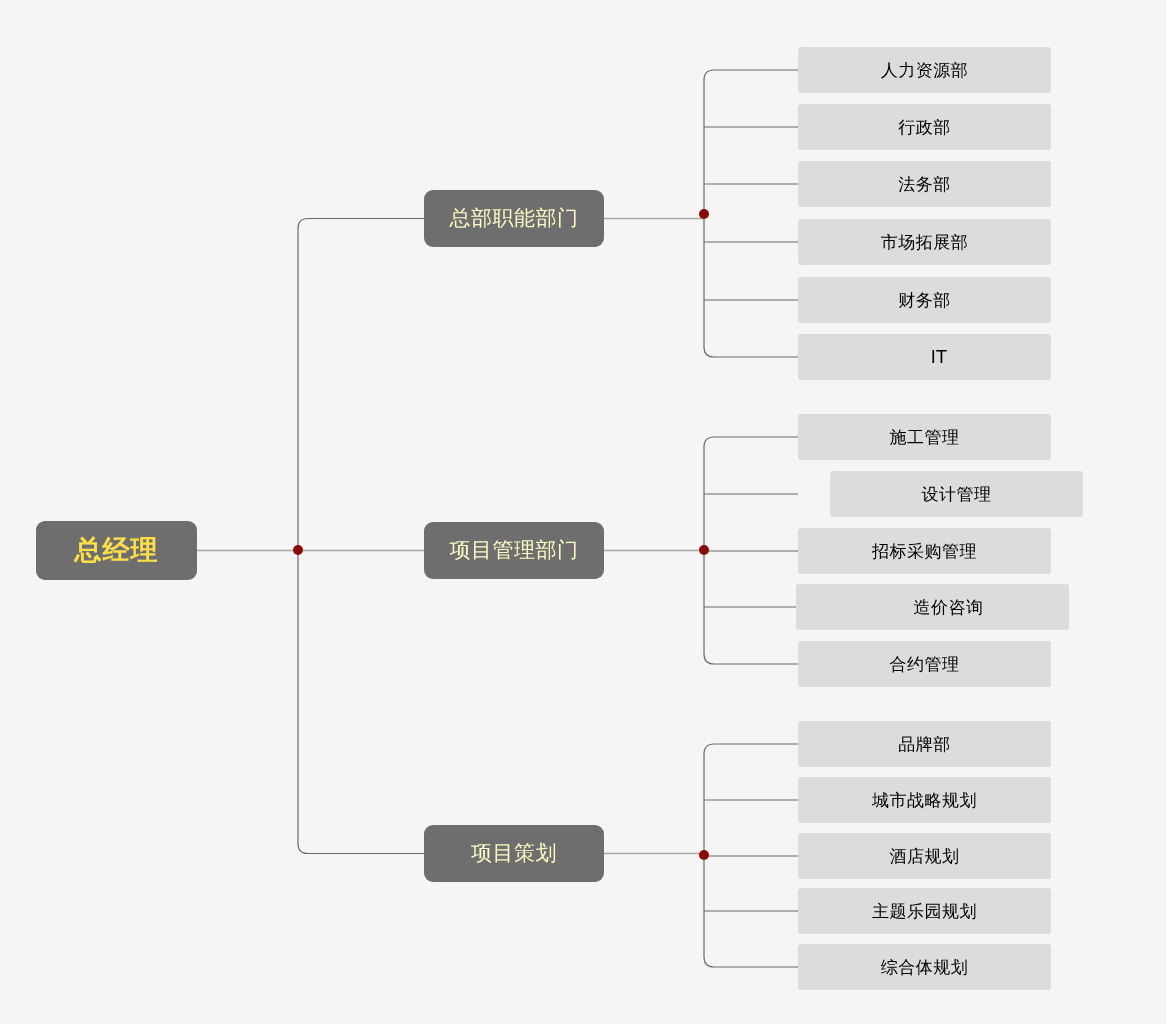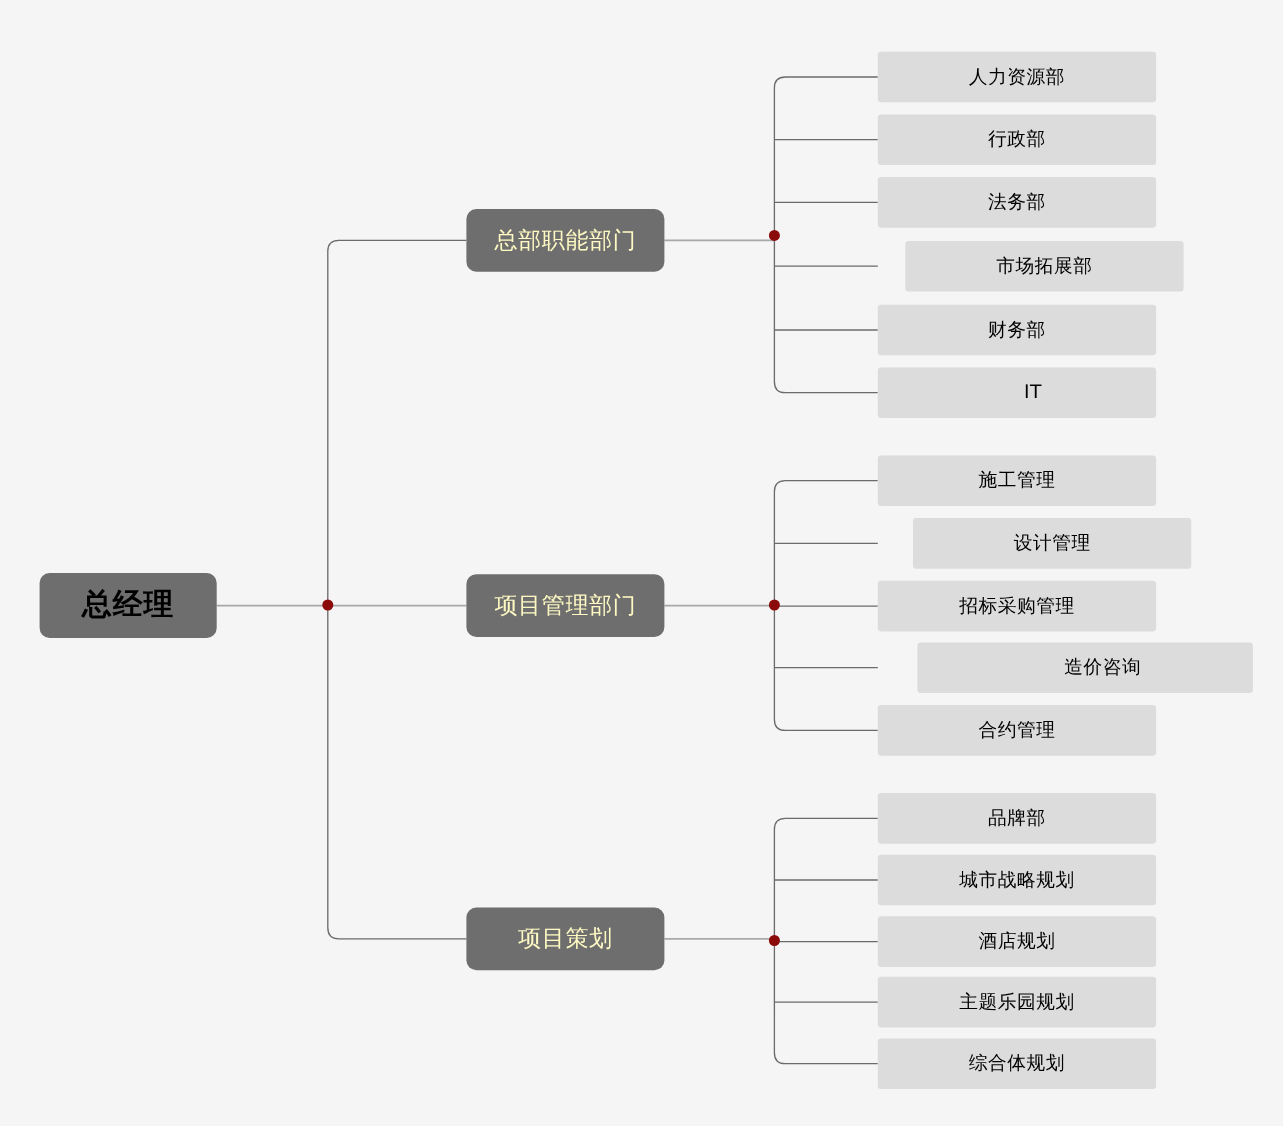--- a/index.html
+++ b/index.html
@@ -113,7 +113,7 @@
       <div class="node node-leaf" style="left: 798px; top: 161px; width: 253px; height: 46px;">
         <span>法务部</span>
       </div>
-      <div class="node node-leaf" style="left: 798px; top: 219px; width: 253px; height: 46px; margin-left: 25px;">
+      <div class="node node-leaf" style="left: 798px; top: 219px; width: 253px; height: 46px;">
         <span>市场拓展部</span>
       </div>
       <div class="node node-leaf" style="left: 798px; top: 277px; width: 253px; height: 46px;">

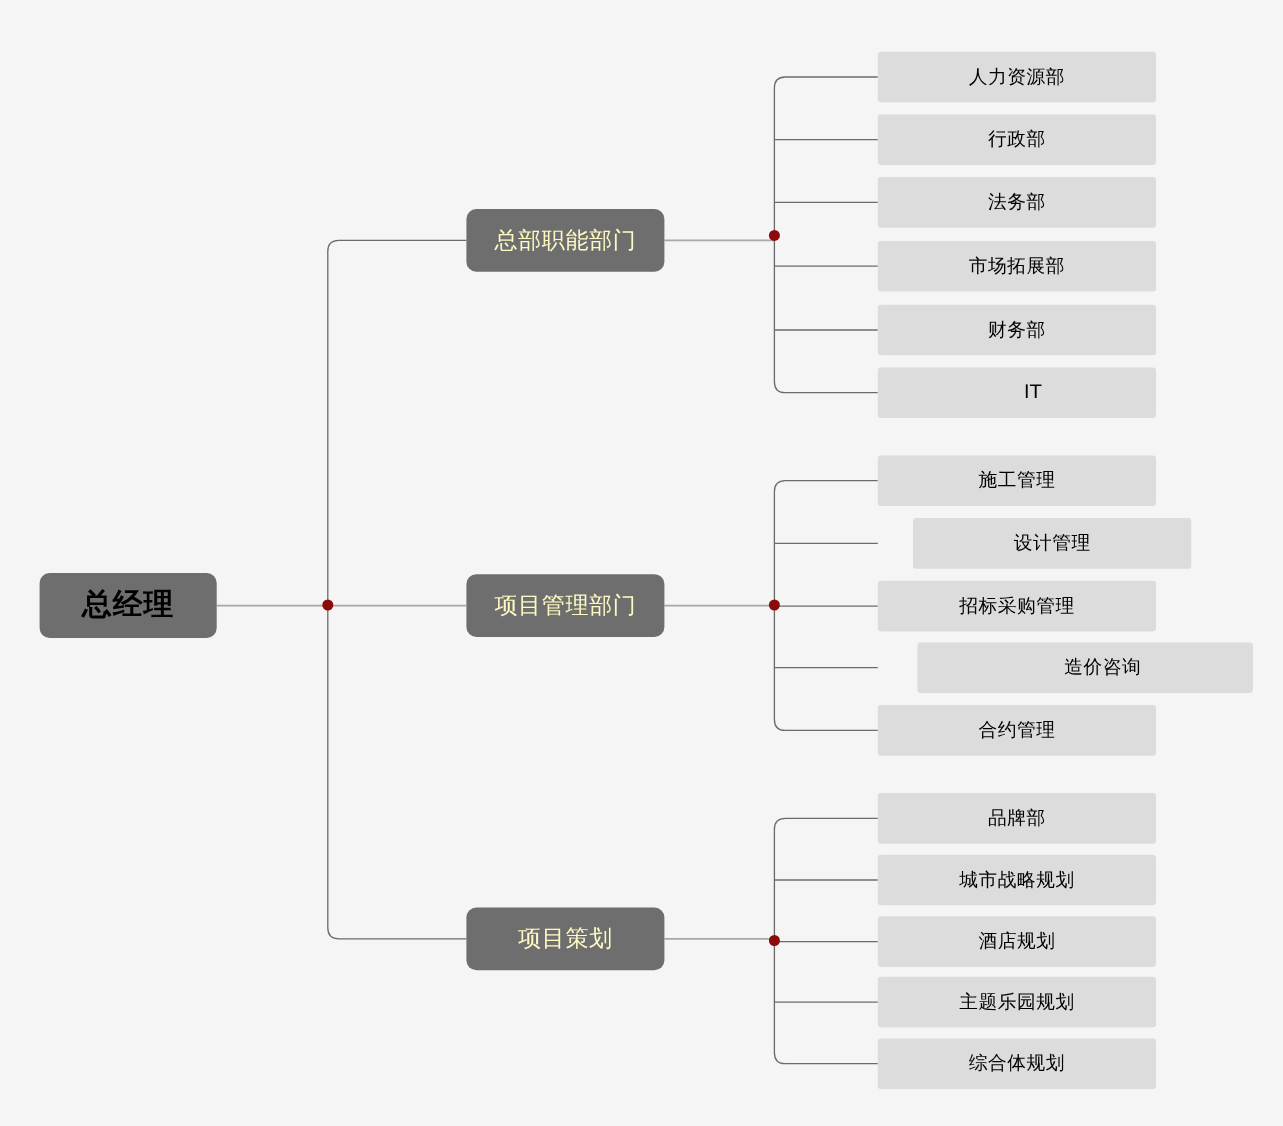--- a/index.html
+++ b/index.html
@@ -39,7 +39,7 @@
   }
   .node-root {
     background: #6e6e6e;
-    color: #000000;
+    color: #fde047;
     font-size: 27px;
     font-weight: bold;
     border-radius: 9px;

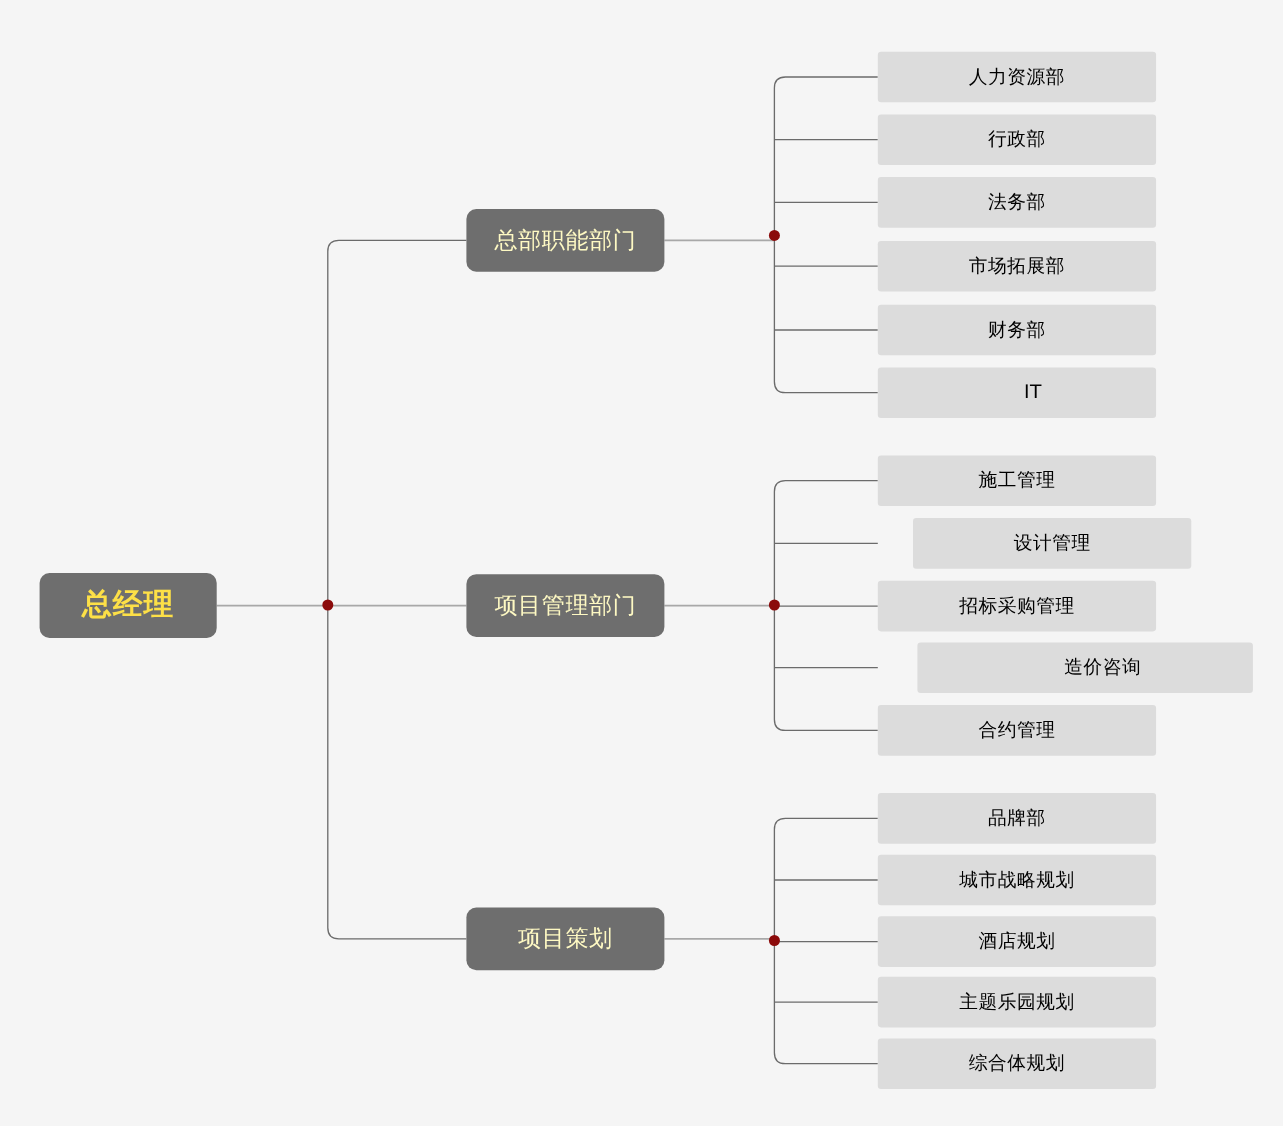--- a/index.html
+++ b/index.html
@@ -134,7 +134,7 @@
       <div class="node node-leaf" style="left: 798px; top: 528px; width: 253px; height: 46px;">
         <span>招标采购管理</span>
       </div>
-      <div class="node node-leaf" style="left: 834px; top: 584px; width: 305px; height: 46px; padding-left: 32px;">
+      <div class="node node-leaf" style="left: 796px; top: 584px; width: 273px; height: 46px; padding-left: 32px;">
         <span>造价咨询</span>
       </div>
       <div class="node node-leaf" style="left: 798px; top: 641px; width: 253px; height: 46px;">

